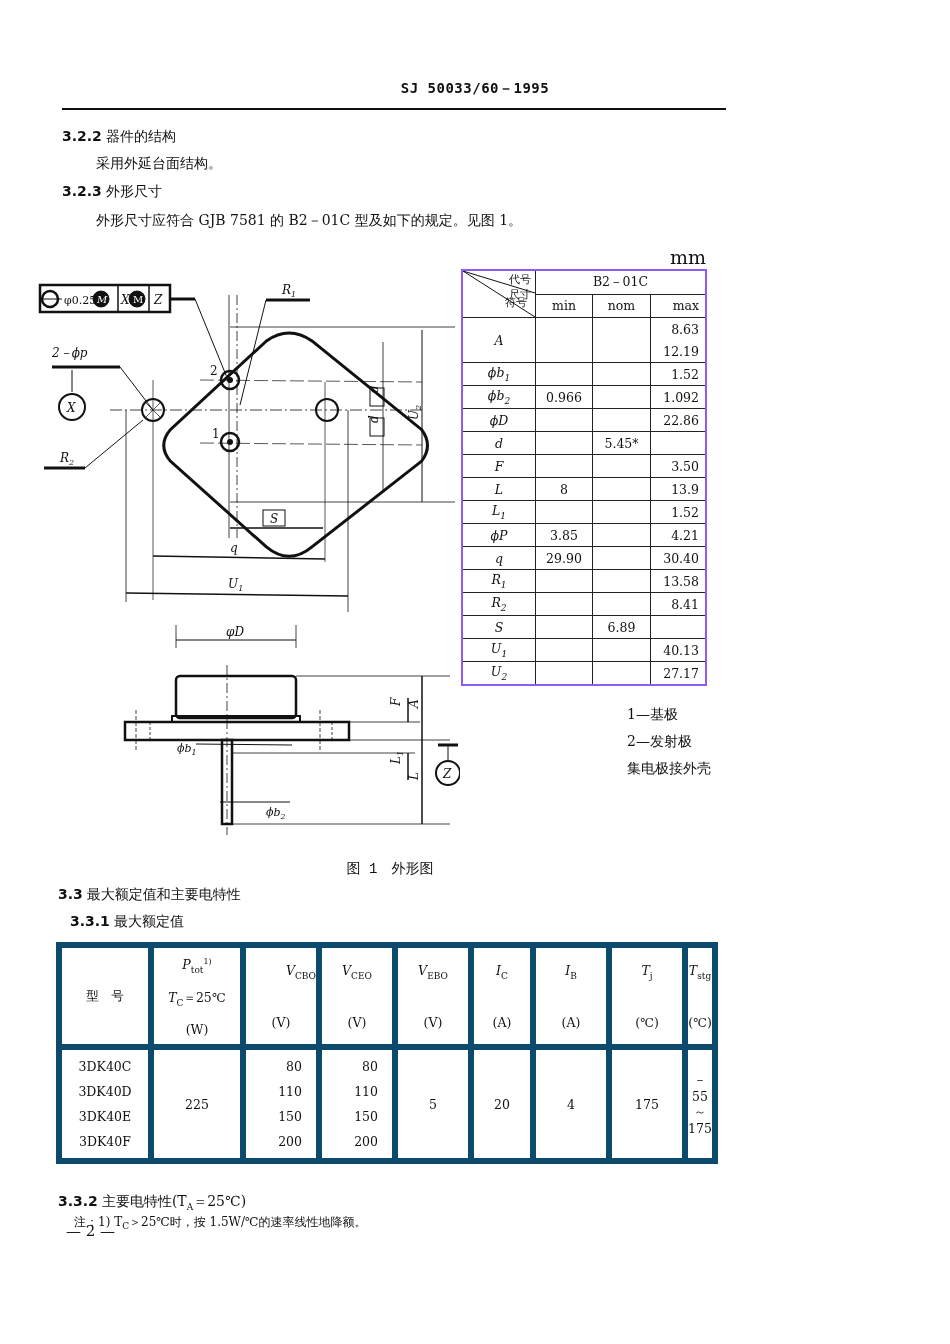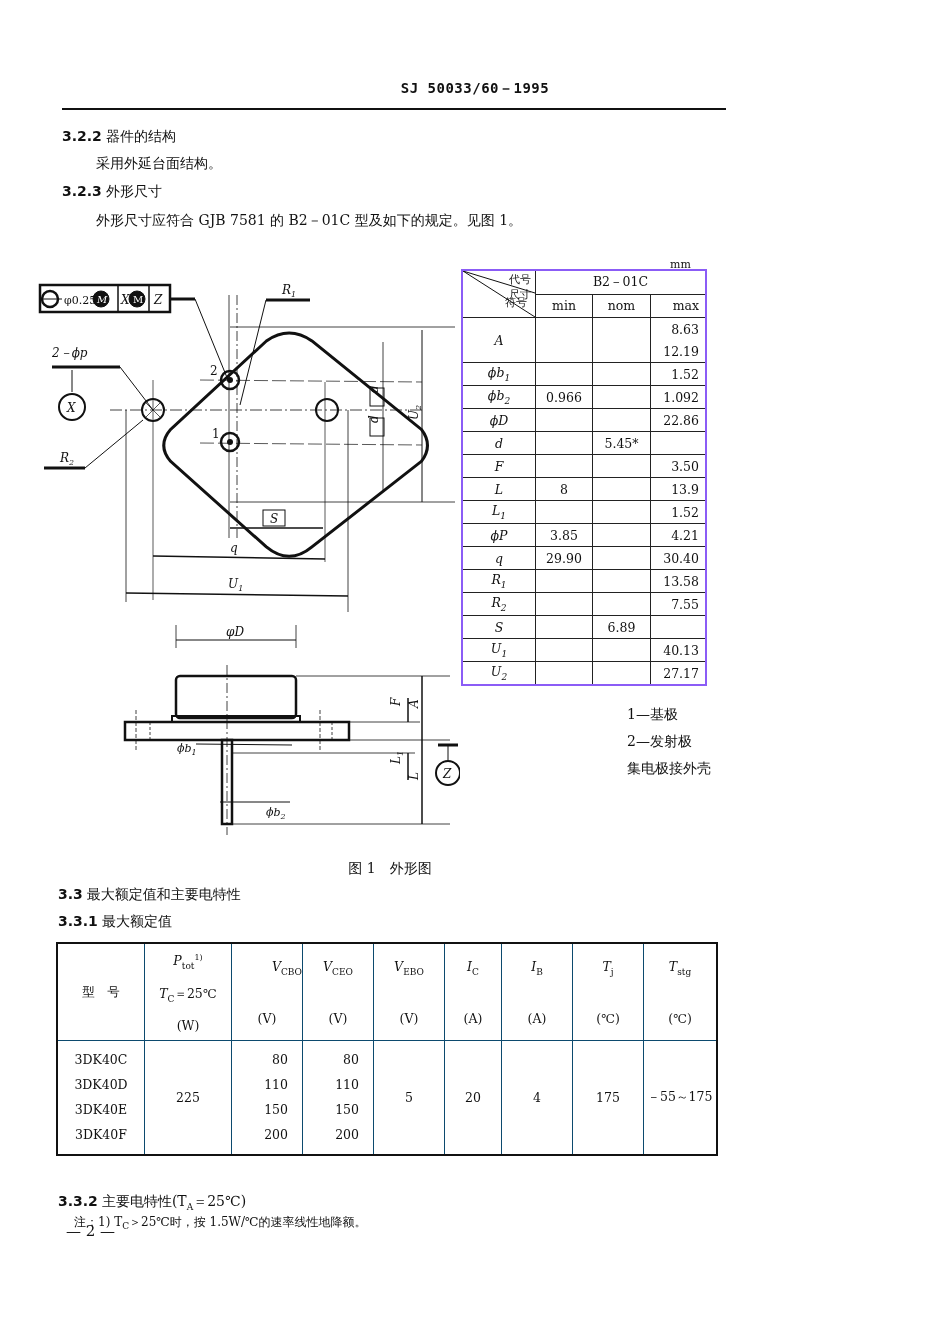--- a/index.html
+++ b/index.html
@@ -153,7 +153,7 @@
   <text x="413" y="508" font-style="italic" fill="#111">Z</text>
 </svg>
 
-<div class="abs" style="left:670px;top:258px;font-size:11px;">mm</div>
+<div class="abs" style="left:670px;top:246px;font-size:19px;">mm</div>
 
 <table class="abs dim" style="left:461px;top:269px;width:246px;">
   <tbody>

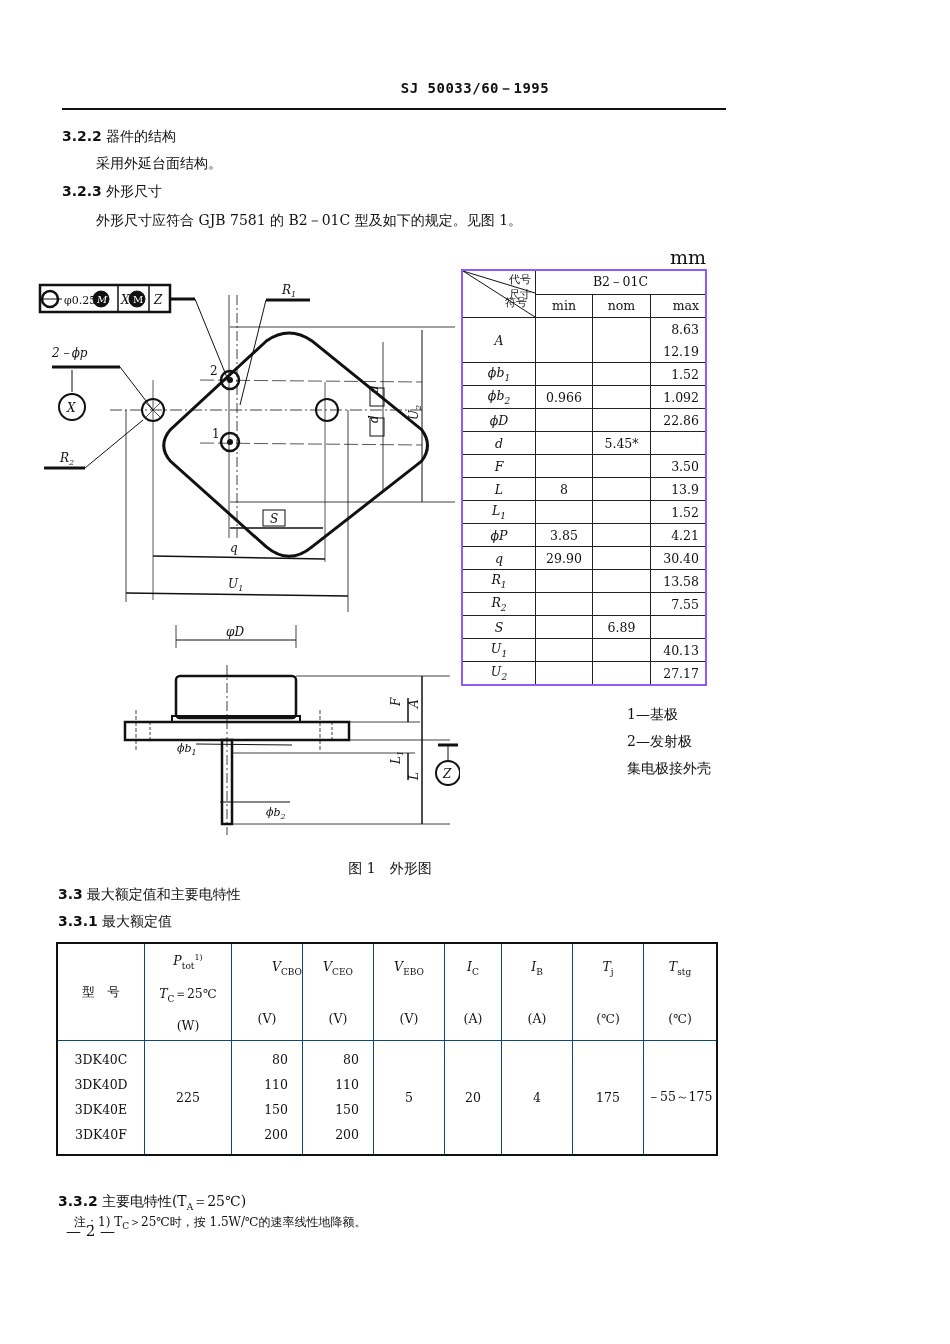--- a/index.html
+++ b/index.html
@@ -247,7 +247,7 @@
         <td class="sym"><span>R</span><sub>2</sub></td>
         <td></td>
         <td></td>
-        <td class="val">7.55</td>
+        <td class="val">8.41</td>
       </tr>
   <tr>
         <td class="sym">S</td>

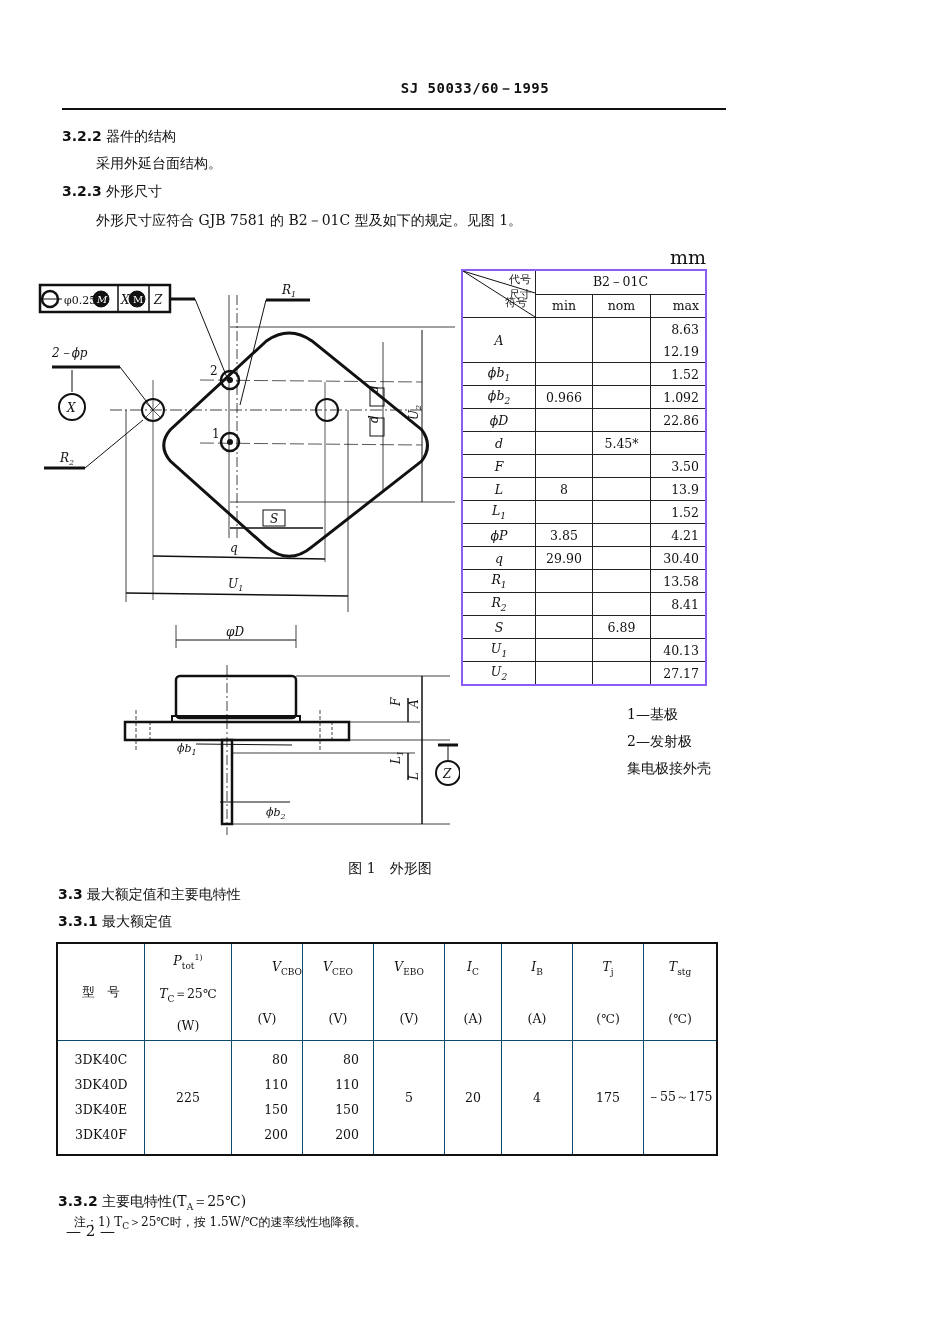--- a/index.html
+++ b/index.html
@@ -276,7 +276,7 @@
   <div>集电极接外壳</div>
 </div>
 
-<div class="abs cap" style="left:0;width:780px;text-align:center;top:860px;">图 1　外形图</div>
+<div class="abs cap" style="left:0;width:780px;text-align:center;top:860px;font-family:Liberation Mono, monospace;">图 1　外形图</div>
 
 <div class="abs sec" style="left:58px;top:886px;">
   <span class="num">3.3</span><span>最大额定值和主要电特性</span>

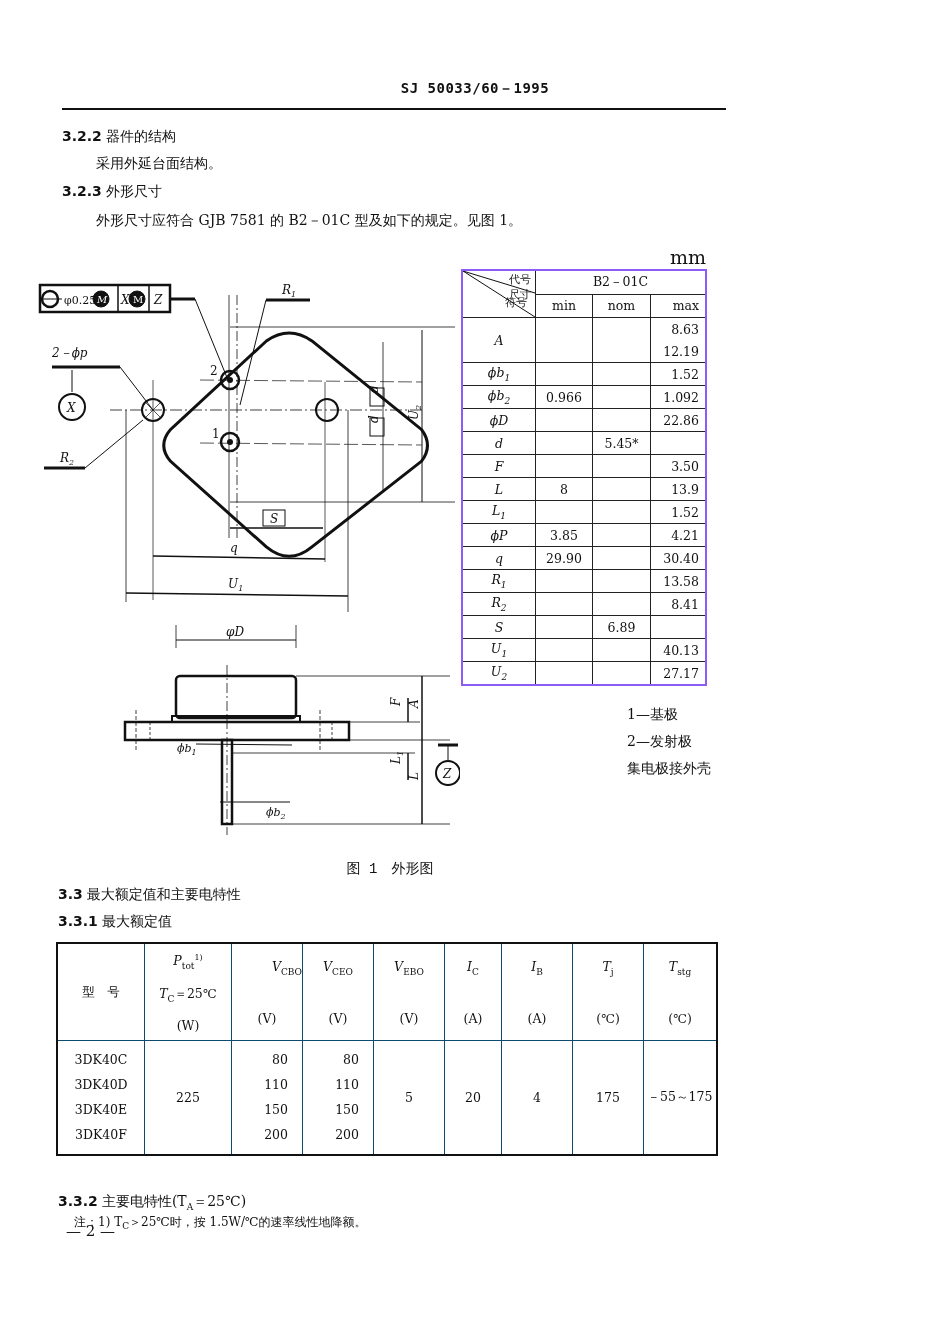--- a/index.html
+++ b/index.html
@@ -281,7 +281,7 @@
 <div class="abs sec" style="left:58px;top:886px;">
   <span class="num">3.3</span><span>最大额定值和主要电特性</span>
 </div>
-<div class="abs sec" style="left:58px;top:913px;">
+<div class="abs sec" style="left:70px;top:913px;">
   <span class="num">3.3.1</span><span>最大额定值</span>
 </div>
 

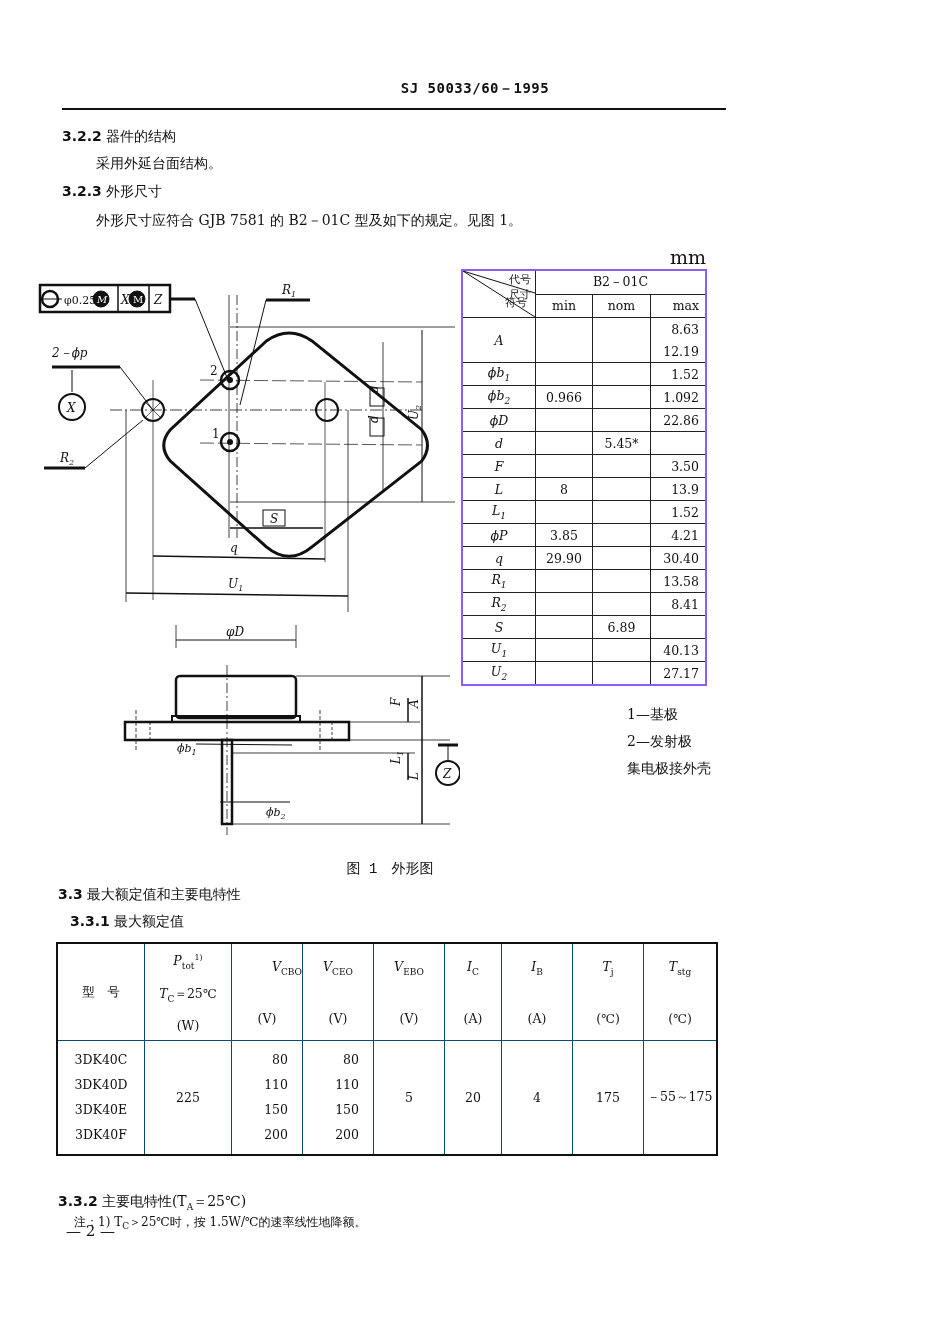--- a/index.html
+++ b/index.html
@@ -16,7 +16,7 @@
   .dim{border:2px solid #8b5cf6;}
   .dim td.val{text-align:right;padding-right:6px;border-radius:6px;}
   .dim td.sym{font-style:italic;}
-  .mr td,.mr th{border:1px solid #0c4a6e;font-size:12.5px;font-weight:normal;text-align:center;padding:0;}
+  .mr td,.mr th{border:6px solid #0c4a6e;font-size:12.5px;font-weight:normal;text-align:center;padding:0;}
   .mr{border:2px solid #111;}
   .cap{font-size:14px;}
   .legend div{font-size:14px;line-height:27px;}

